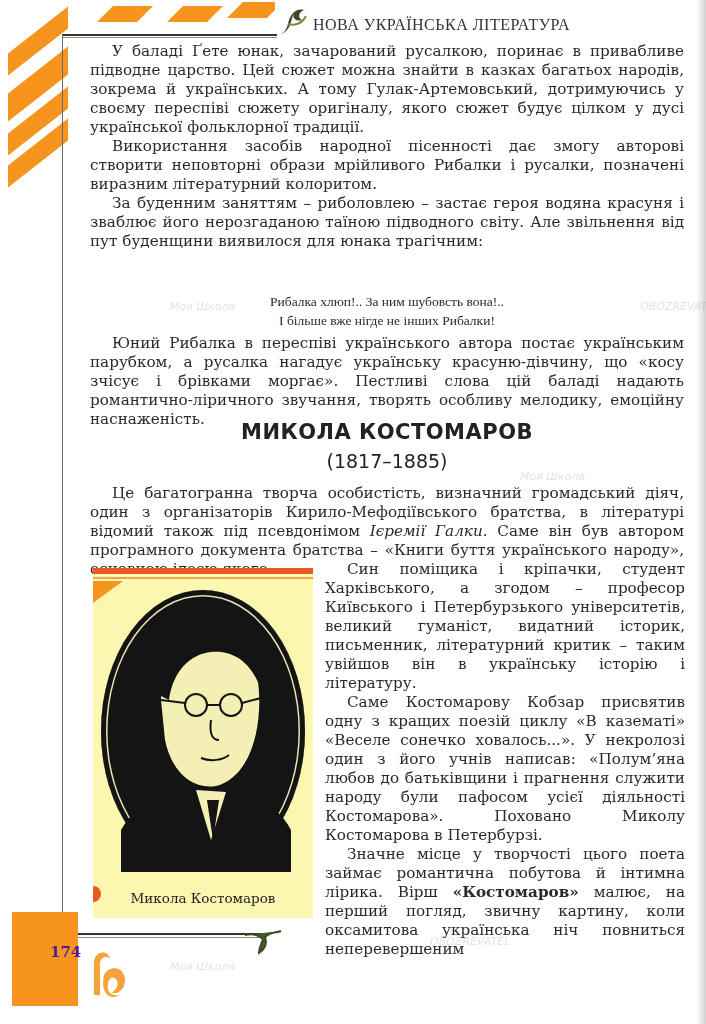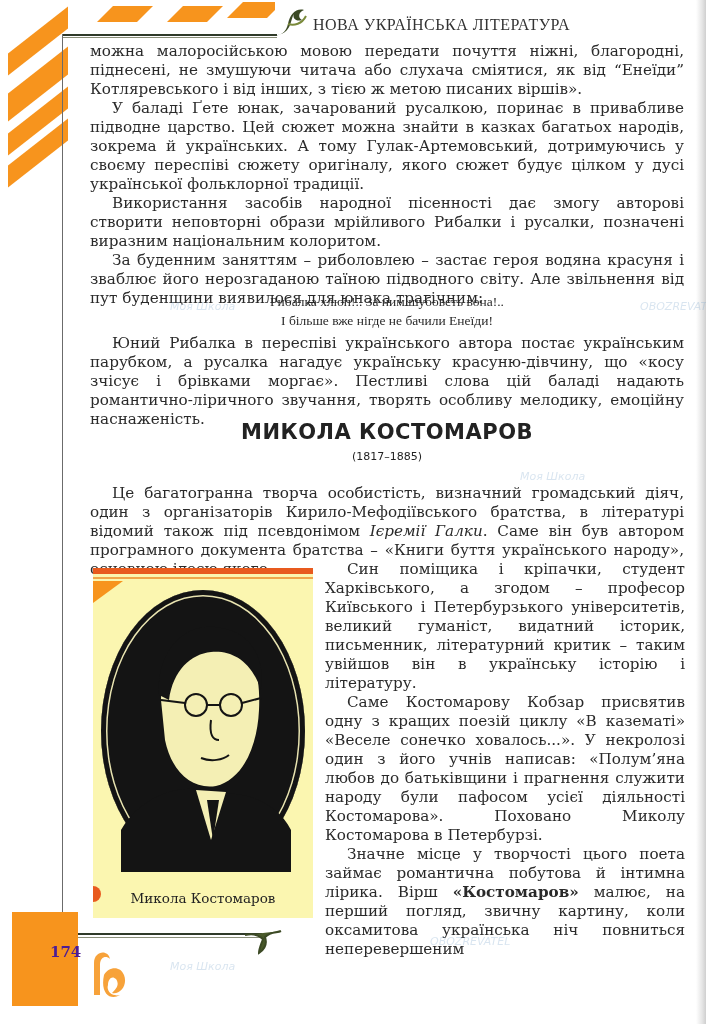--- a/index.html
+++ b/index.html
@@ -95,7 +95,6 @@
 <div class="header-title">НОВА УКРАЇНСЬКА ЛІТЕРАТУРА</div>
 
 <div class="text" style="top:42px;">
-  <p style="text-indent:0">можна малоросійською мовою передати почуття ніжні, благородні, піднесені, не змушуючи читача або слухача сміятися, як від “Енеїди” Котляревського і від інших, з тією ж метою писаних віршів».</p>
   <p>У баладі Ґете юнак, зачарований русалкою, поринає в привабливе підводне царство. Цей сюжет можна знайти в казках багатьох народів, зокрема й українських. А тому Гулак-Артемовський, дотримуючись у своєму переспіві сюжету оригіналу, якого сюжет будує цілком у дусі української фольклорної традиції.</p>
   <p>Використання засобів народної пісенності дає змогу авторові створити неповторні образи мрійливого Рибалки і русалки, позначені виразним національним колоритом.</p>
   <p>За буденним заняттям – риболовлею – застає героя водяна красуня і зваблює його нерозгаданою таїною підводного світу. Але звільнення від пут буденщини виявилося для юнака трагічним:</p>

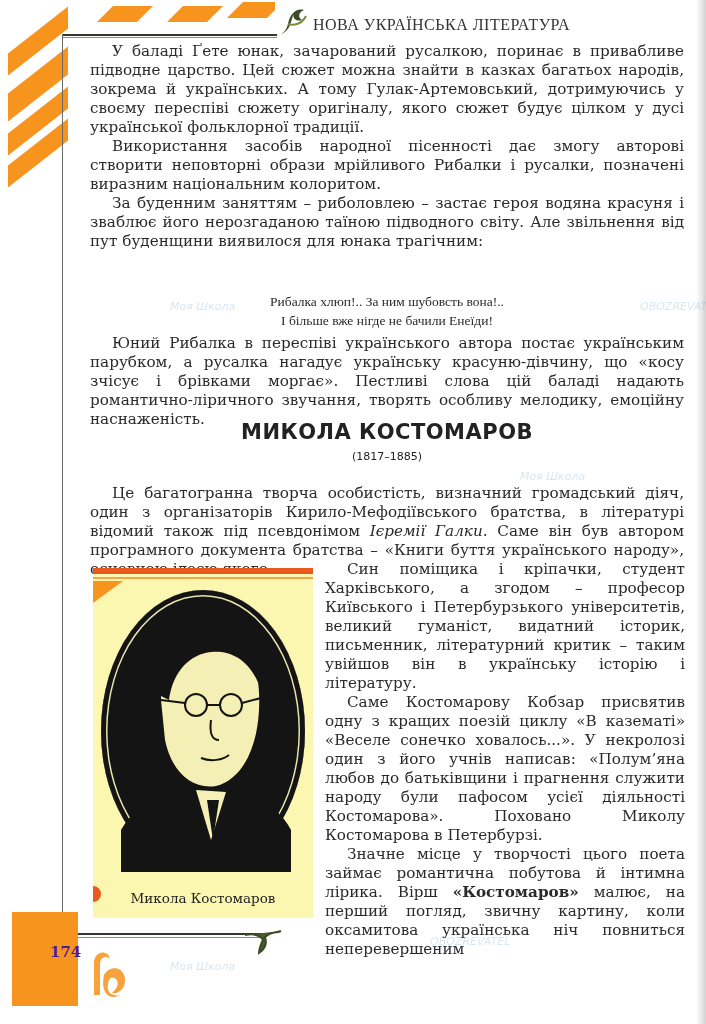--- a/index.html
+++ b/index.html
@@ -96,7 +96,7 @@
 
 <div class="text" style="top:42px;">
   <p>У баладі Ґете юнак, зачарований русалкою, поринає в привабливе підводне царство. Цей сюжет можна знайти в казках багатьох народів, зокрема й українських. А тому Гулак-Артемовський, дотримуючись у своєму переспіві сюжету оригіналу, якого сюжет будує цілком у дусі української фольклорної традиції.</p>
-  <p>Використання засобів народної пісенності дає змогу авторові створити неповторні образи мрійливого Рибалки і русалки, позначені виразним національним колоритом.</p>
+  <p>Використання засобів народної пісенності дає змогу авторові створити неповторні образи мрійливого Рибалки і русалки, позначені виразним літературний колоритом.</p>
   <p>За буденним заняттям – риболовлею – застає героя водяна красуня і зваблює його нерозгаданою таїною підводного світу. Але звільнення від пут буденщини виявилося для юнака трагічним:</p>
 </div>
 

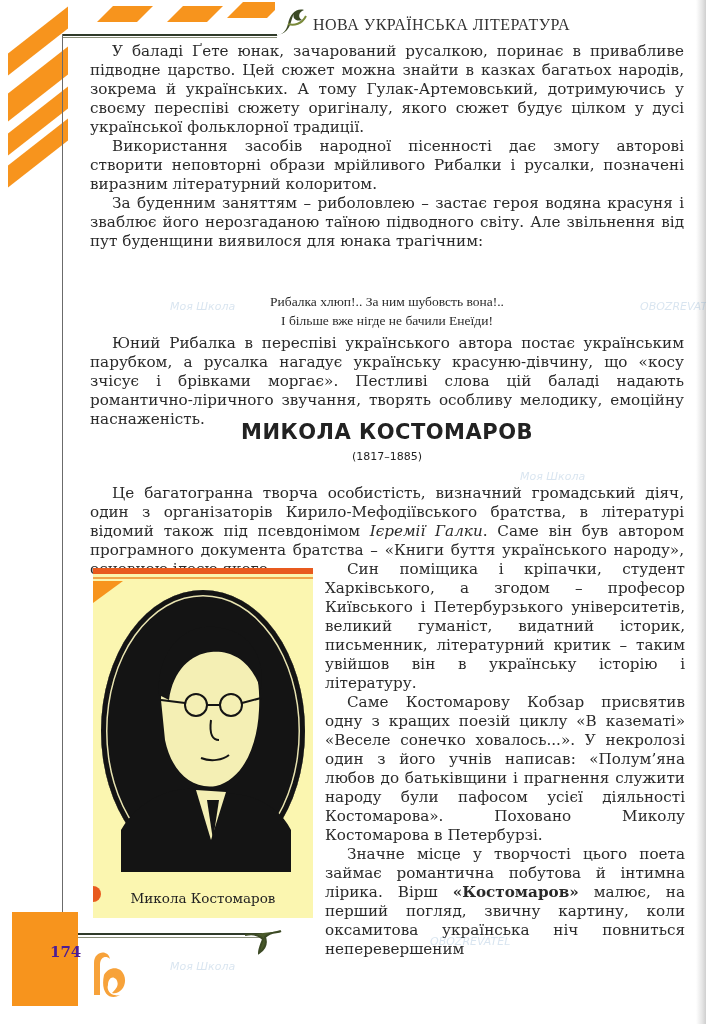--- a/index.html
+++ b/index.html
@@ -102,7 +102,7 @@
 
 <div class="verse" style="top:292px;">
   <div>Рибалка хлюп!.. За ним шубовсть вона!..</div>
-  <div>І більше вже нігде не бачили Енеїди!</div>
+  <div>І більше вже нігде не інших Рибалки!</div>
 </div>
 
 <div class="text" style="top:334px;">

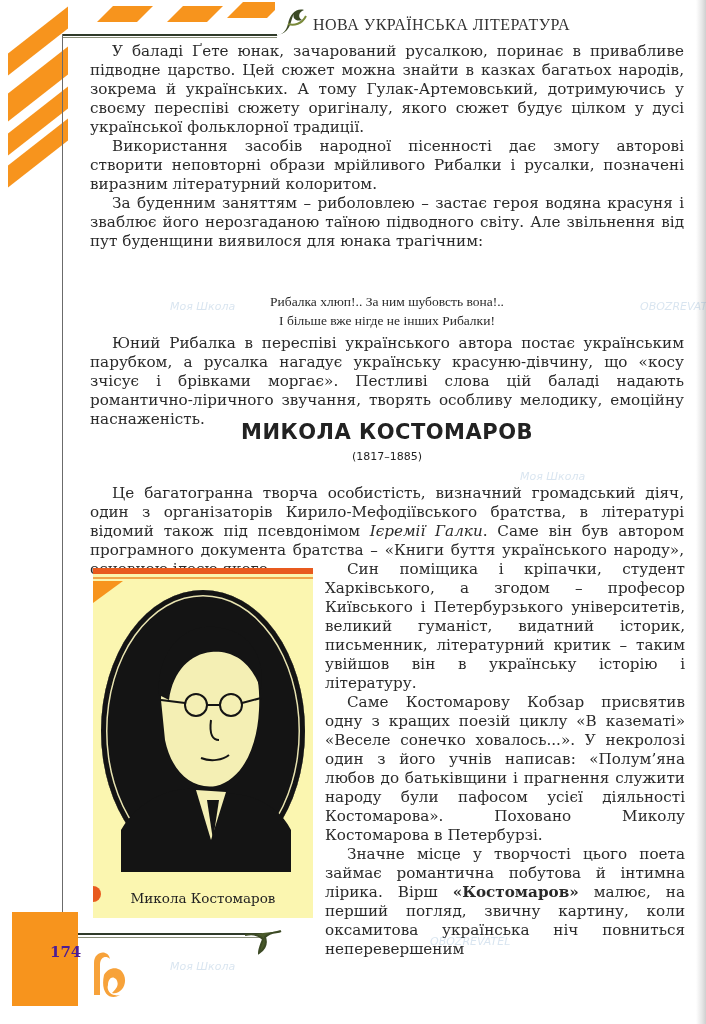--- a/index.html
+++ b/index.html
@@ -35,7 +35,7 @@
   }
   .section-years {
     position: absolute; left: 90px; width: 594px; top: 450px; text-align: center;
-    font-family: "DejaVu Sans", sans-serif; font-size: 11px; color: #222;
+    font-family: "DejaVu Sans", sans-serif; font-size: 19px; color: #222;
   }
   .wrap { position: absolute; left: 325px; width: 360px; font-size: 15.2px; line-height: 19px; text-align: justify; }
   .wrap p { margin: 0; text-indent: 22px; }

